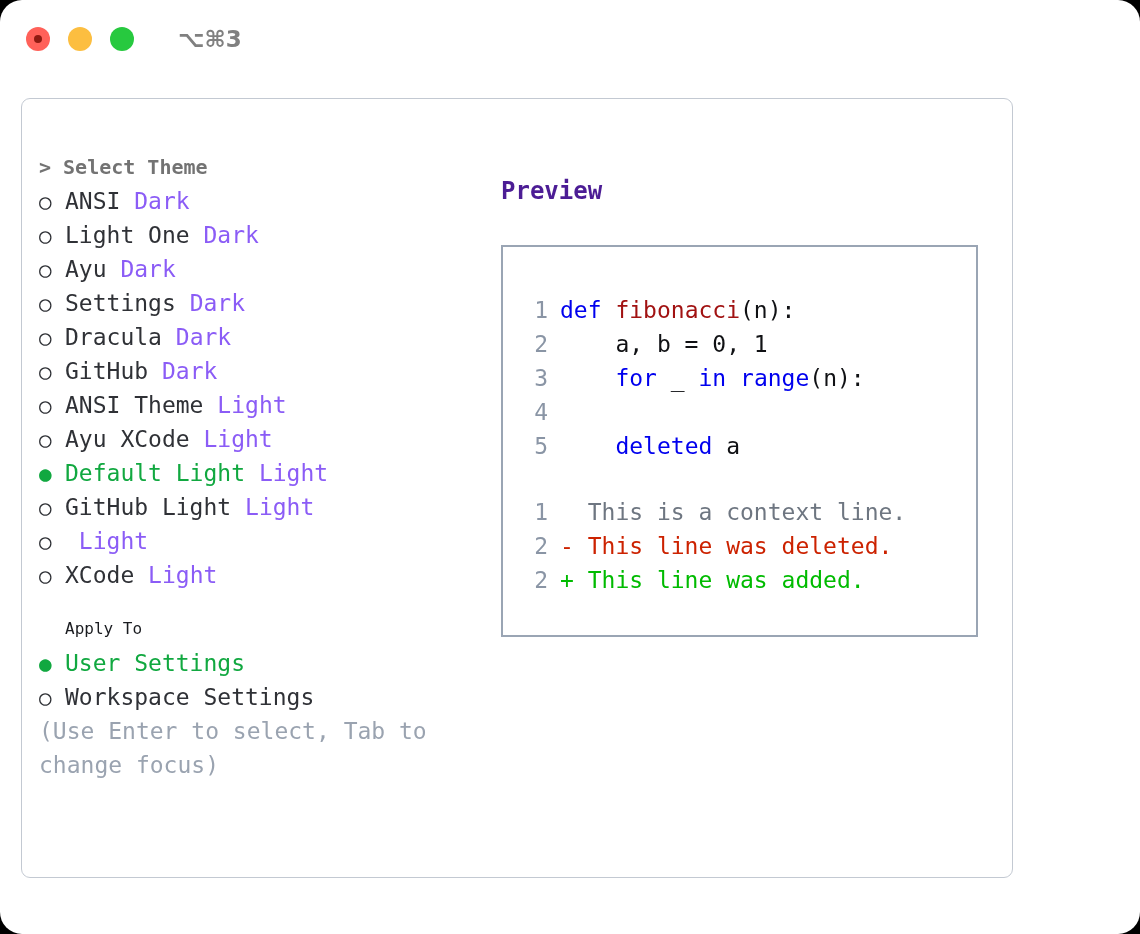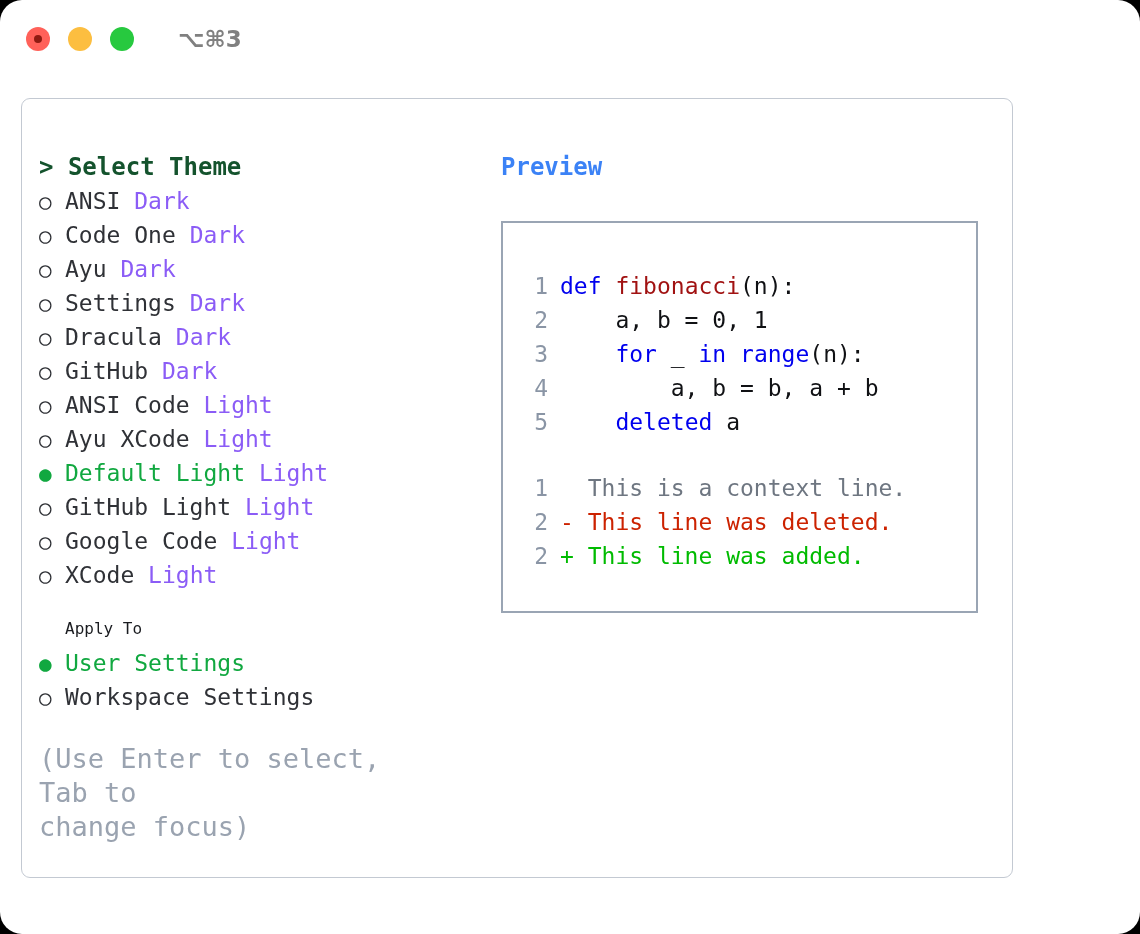--- a/index.html
+++ b/index.html
@@ -93,9 +93,9 @@
     width: 450px;
   }
   .section-title {
-    font-size: 24px;
+    font-size: 20px;
     font-weight: bold;
-    color: #14532d;
+    color: #737373;
     line-height: 34px;
     white-space: pre;
   }

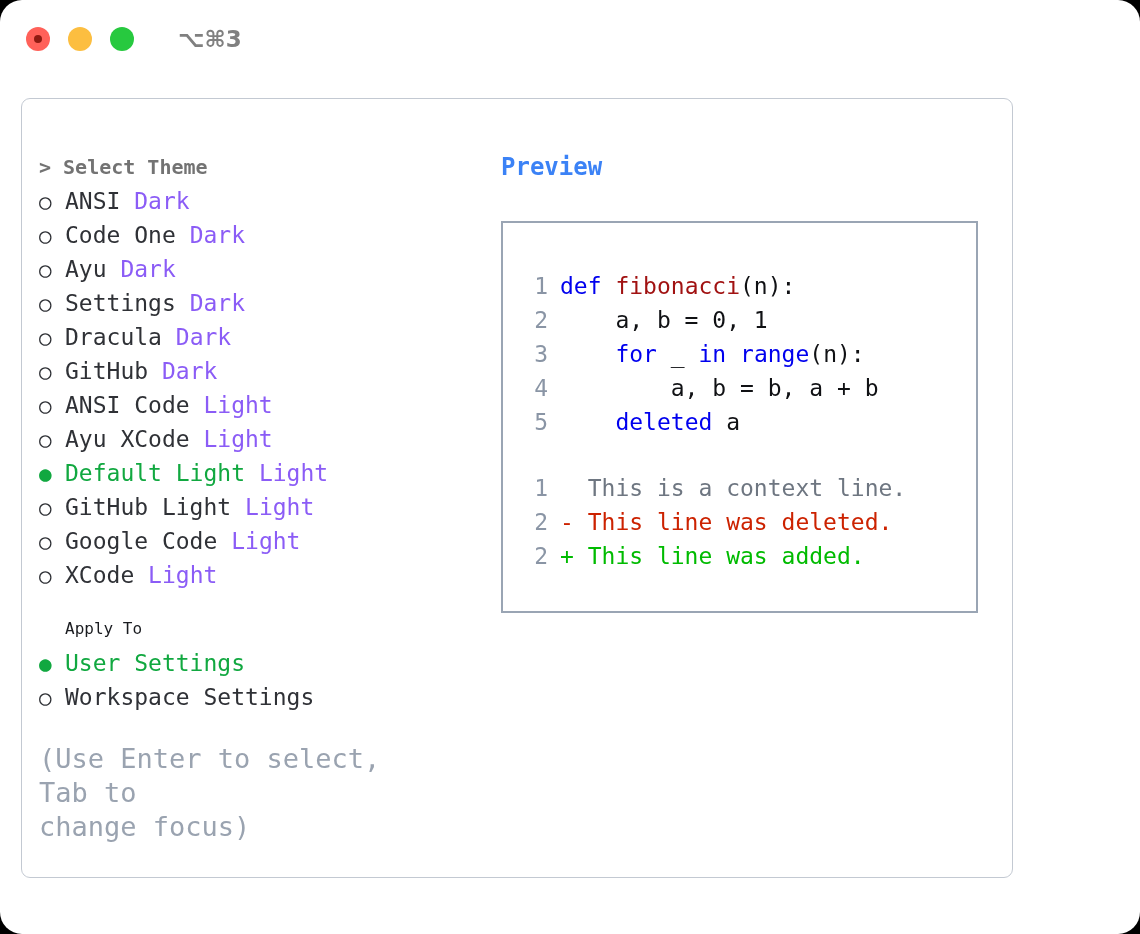--- a/index.html
+++ b/index.html
@@ -146,9 +146,10 @@
   .preview-label {
     font-size: 24px;
     font-weight: bold;
-    color: #3b82f6;
-    line-height: 34px;
-    white-space: pre;
+    color: #4c1d95;
+    line-height: 34px;
+    white-space: pre;
+    margin-top: 24px;
   }
   .preview-box {
     margin-top: 37px;

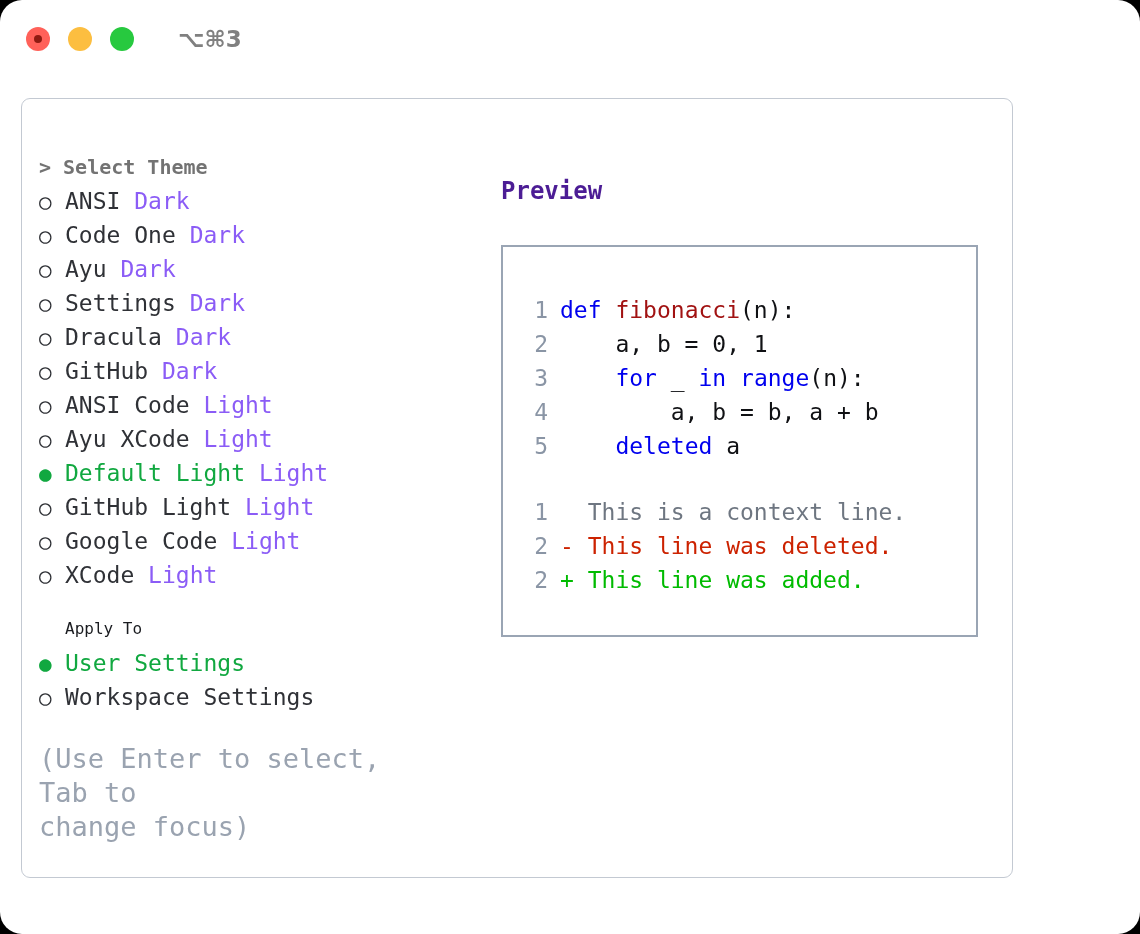--- a/index.html
+++ b/index.html
@@ -213,7 +213,7 @@
 
         <div id="theme-list">
             <div class="theme-row"><span class="bullet">○</span><span class="theme-name">ANSI</span><span> </span><span class="theme-variant">Dark</span></div>
-            <div class="theme-row"><span class="bullet">○</span><span class="theme-name">Code One</span><span> </span><span class="theme-variant">Dark</span></div>
+            <div class="theme-row"><span class="bullet">○</span><span class="theme-name">Light One</span><span> </span><span class="theme-variant">Dark</span></div>
             <div class="theme-row"><span class="bullet">○</span><span class="theme-name">Ayu</span><span> </span><span class="theme-variant">Dark</span></div>
             <div class="theme-row"><span class="bullet">○</span><span class="theme-name">Settings</span><span> </span><span class="theme-variant">Dark</span></div>
             <div class="theme-row"><span class="bullet">○</span><span class="theme-name">Dracula</span><span> </span><span class="theme-variant">Dark</span></div>

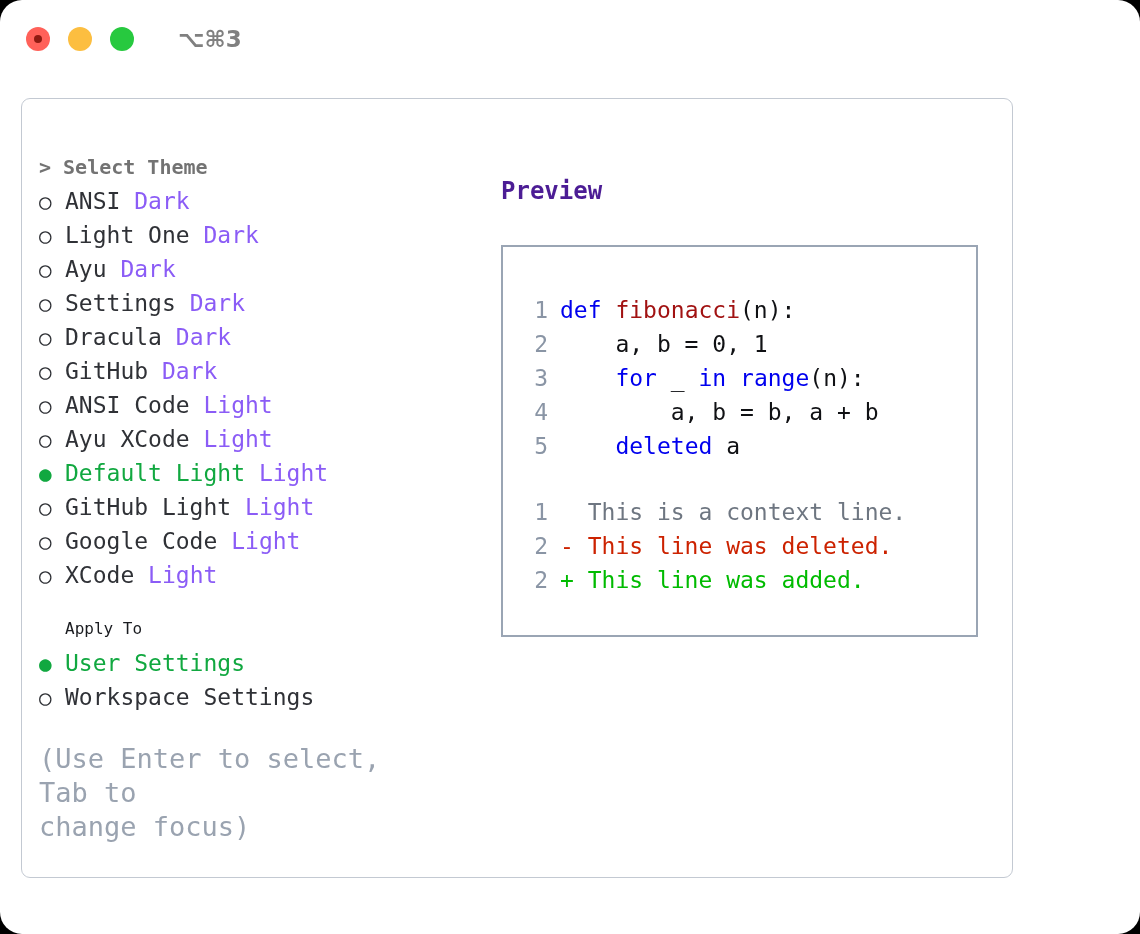--- a/index.html
+++ b/index.html
@@ -218,7 +218,7 @@
             <div class="theme-row"><span class="bullet">○</span><span class="theme-name">Settings</span><span> </span><span class="theme-variant">Dark</span></div>
             <div class="theme-row"><span class="bullet">○</span><span class="theme-name">Dracula</span><span> </span><span class="theme-variant">Dark</span></div>
             <div class="theme-row"><span class="bullet">○</span><span class="theme-name">GitHub</span><span> </span><span class="theme-variant">Dark</span></div>
-            <div class="theme-row"><span class="bullet">○</span><span class="theme-name">ANSI Code</span><span> </span><span class="theme-variant">Light</span></div>
+            <div class="theme-row"><span class="bullet">○</span><span class="theme-name">ANSI Theme</span><span> </span><span class="theme-variant">Light</span></div>
             <div class="theme-row"><span class="bullet">○</span><span class="theme-name">Ayu XCode</span><span> </span><span class="theme-variant">Light</span></div>
             <div class="theme-row selected"><span class="bullet">●</span><span class="theme-name">Default Light</span><span> </span><span class="theme-variant">Light</span></div>
             <div class="theme-row"><span class="bullet">○</span><span class="theme-name">GitHub Light</span><span> </span><span class="theme-variant">Light</span></div>

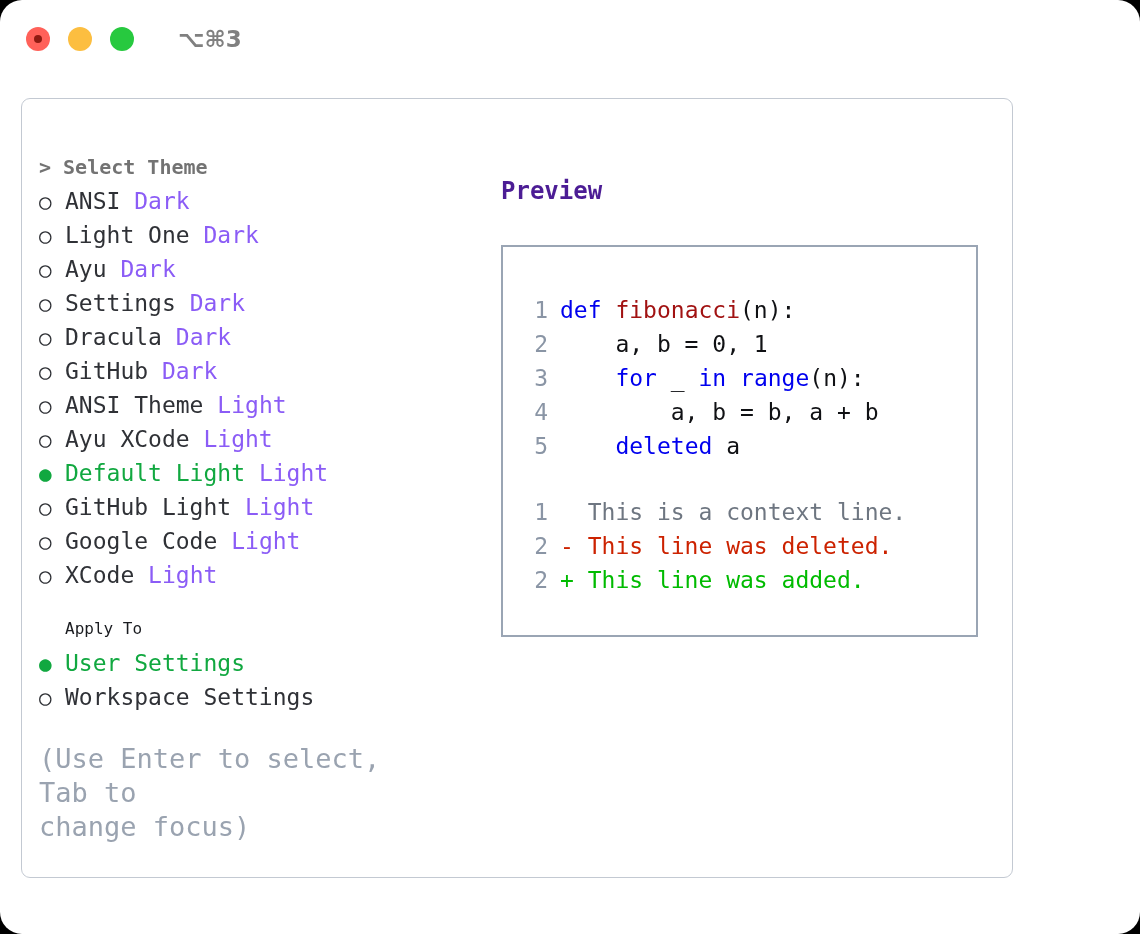--- a/index.html
+++ b/index.html
@@ -246,7 +246,7 @@
                 <div class="code-line"><span class="lineno">1</span><span class="tok-kw">def </span><span class="tok-fn">fibonacci</span><span class="tok-plain">(n):</span></div>
                 <div class="code-line"><span class="lineno">2</span><span class="tok-plain">    a, b = 0, 1</span></div>
                 <div class="code-line"><span class="lineno">3</span><span class="tok-plain">    </span><span class="tok-kw">for</span><span class="tok-plain"> _ </span><span class="tok-kw">in</span><span class="tok-plain"> </span><span class="tok-kw">range</span><span class="tok-plain">(n):</span></div>
-                <div class="code-line"><span class="lineno">4</span><span class="tok-plain">        a, b = b, a + b</span></div>
+                <div class="code-line"><span class="lineno">4</span></div>
                 <div class="code-line"><span class="lineno">5</span><span class="tok-plain">    </span><span class="tok-kw">deleted</span><span class="tok-plain"> a</span></div>
               </div>
             <div class="blank-line"></div>

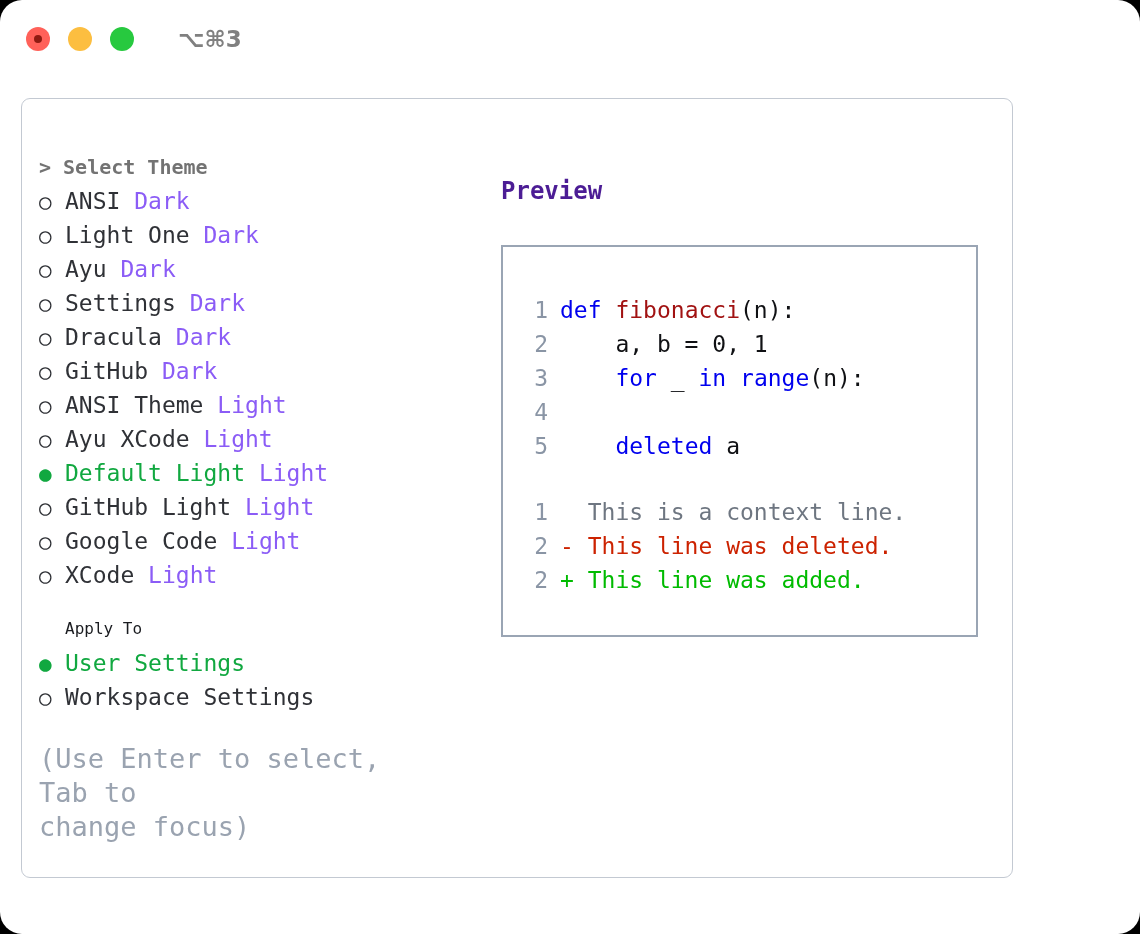--- a/index.html
+++ b/index.html
@@ -222,7 +222,7 @@
             <div class="theme-row"><span class="bullet">○</span><span class="theme-name">Ayu XCode</span><span> </span><span class="theme-variant">Light</span></div>
             <div class="theme-row selected"><span class="bullet">●</span><span class="theme-name">Default Light</span><span> </span><span class="theme-variant">Light</span></div>
             <div class="theme-row"><span class="bullet">○</span><span class="theme-name">GitHub Light</span><span> </span><span class="theme-variant">Light</span></div>
-            <div class="theme-row"><span class="bullet">○</span><span class="theme-name">Google Code</span><span> </span><span class="theme-variant">Light</span></div>
+            <div class="theme-row"><span class="bullet">○</span><span> </span><span class="theme-variant">Light</span></div>
             <div class="theme-row"><span class="bullet">○</span><span class="theme-name">XCode</span><span> </span><span class="theme-variant">Light</span></div>
           </div>
 

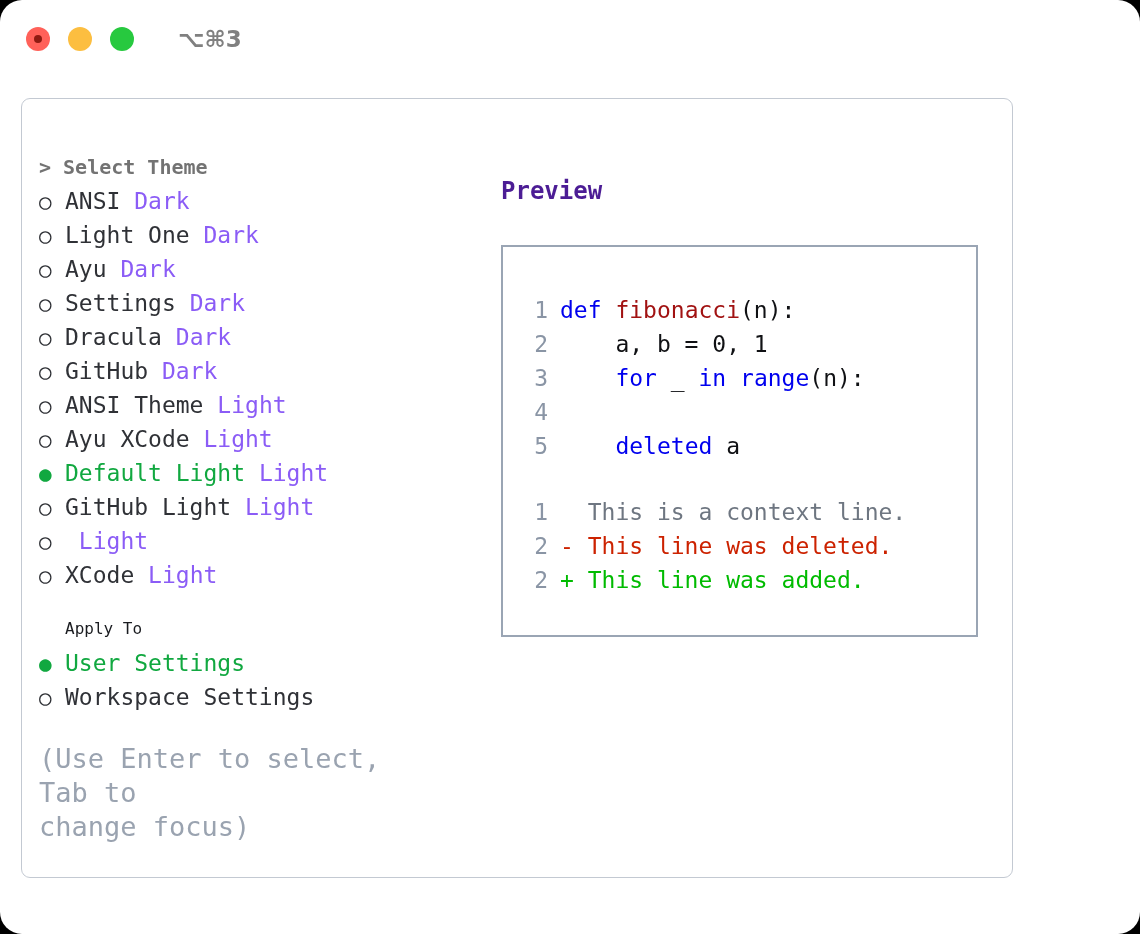--- a/index.html
+++ b/index.html
@@ -128,8 +128,7 @@
     white-space: pre;
   }
   .hint {
-    margin-top: 28px;
-    font-size: 27px;
+    font-size: 23px;
     color: #9aa3b0;
     line-height: 34px;
     width: 400px;

